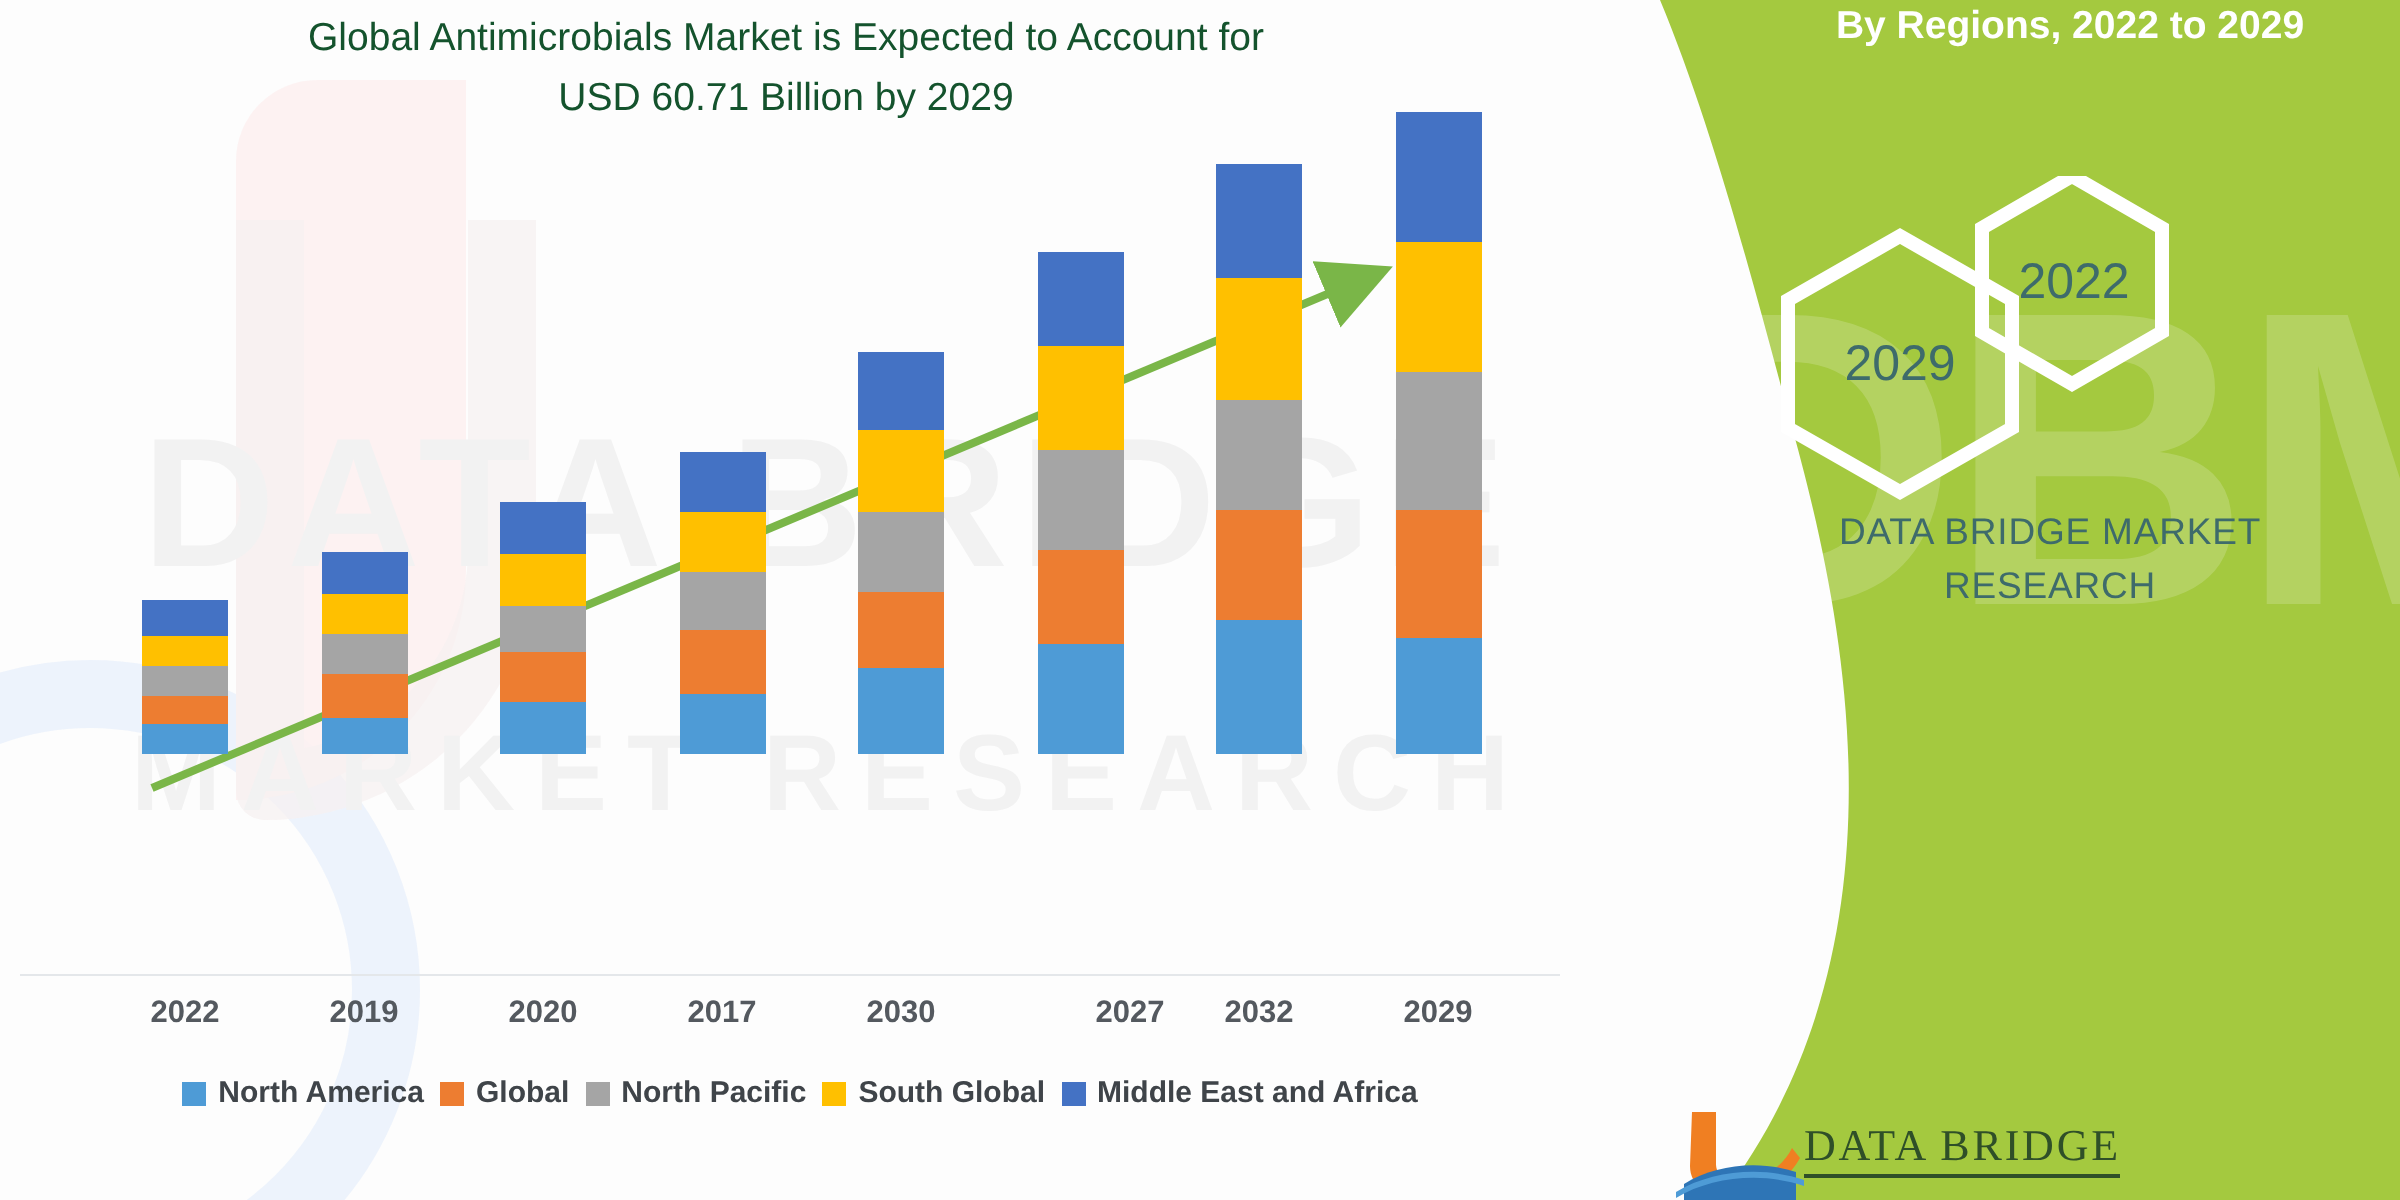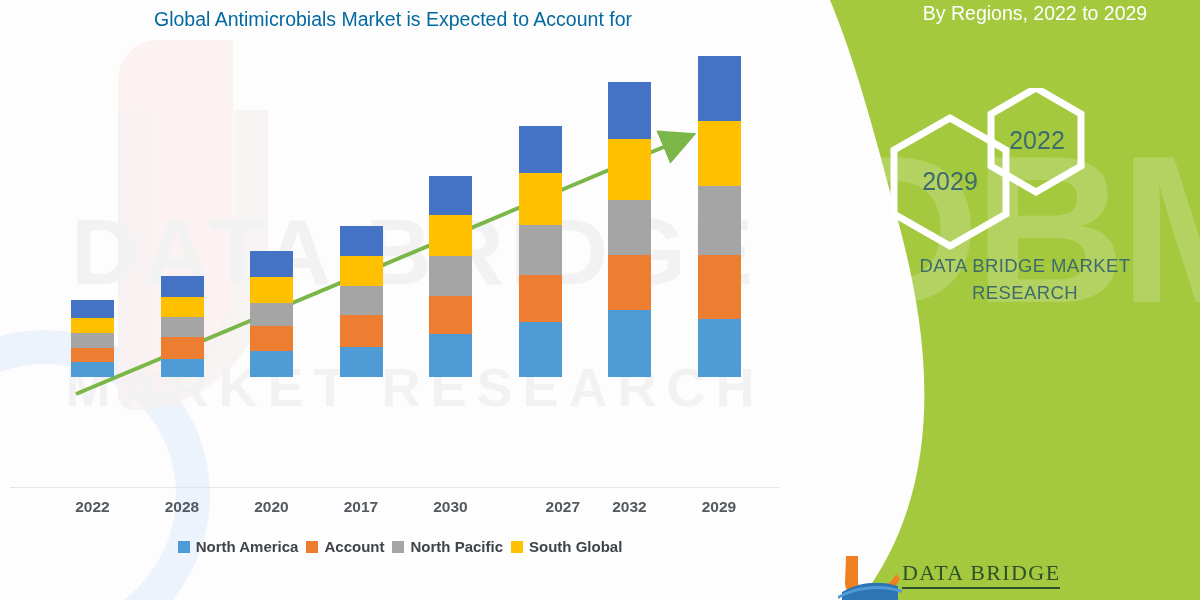--- a/index.html
+++ b/index.html
@@ -36,7 +36,7 @@
      font-family:"Liberation Serif",serif;border-bottom:2px solid #2f4f28;padding-bottom:1px;}
 
   
-  .chart-title{position:absolute;left:48px;top:4px;width:690px;text-align:center;color:#0369a1;
+  .chart-title{position:absolute;left:48px;top:4px;width:690px;text-align:center;color:#14532d;
      font-size:19.5px;line-height:30px;}
 
   

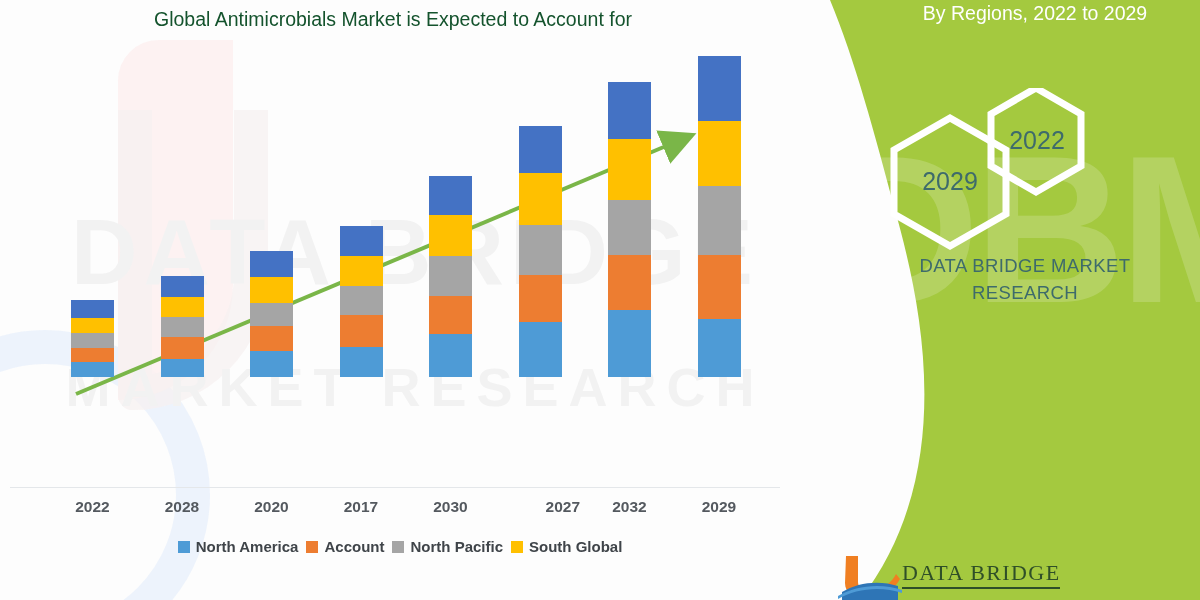--- a/index.html
+++ b/index.html
@@ -23,7 +23,7 @@
   .green-panel{position:absolute;right:0;top:0;width:400px;height:600px;overflow:hidden;}
   .green-panel svg{display:block;}
   .panel-head{position:absolute;right:0;top:2px;width:330px;text-align:center;color:#ffffff;
-     font-size:19.5px;font-weight:400;}
+     font-size:19.5px;font-weight:700;}
   .hexwrap{position:absolute;left:58px;top:88px;width:300px;height:160px;}
   .brand-name{position:absolute;right:10px;top:252px;width:330px;text-align:center;color:#3e6b6b;
      font-size:18.5px;line-height:27px;letter-spacing:.4px;}

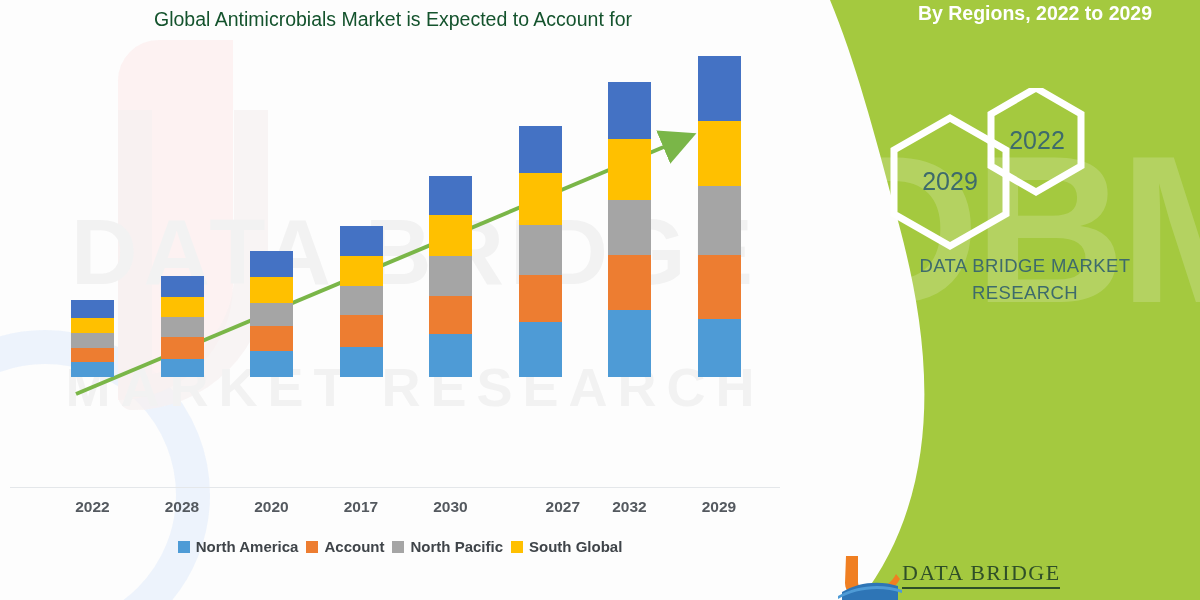--- a/index.html
+++ b/index.html
@@ -103,6 +103,7 @@
 
   <div class="chart-title">
     <div>Global Antimicrobials Market is Expected to Account for</div>
+    <div>USD 60.71 Billion by 2029</div>
   </div>
 
   <div class="plot" style="left:0;top:0;width:810px;height:600px;">

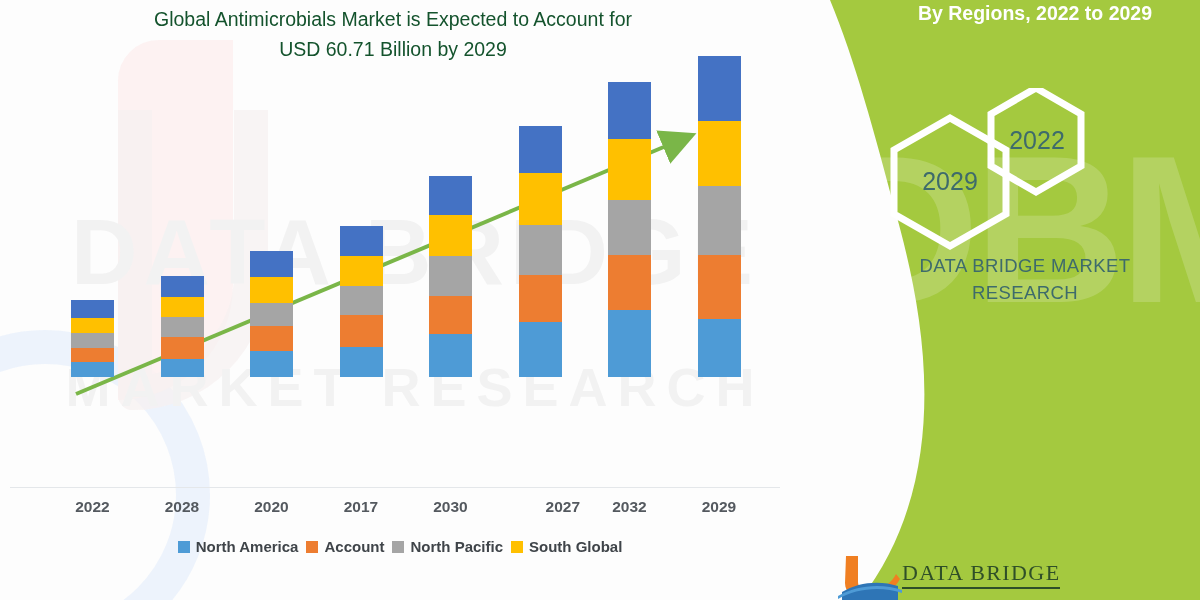--- a/index.html
+++ b/index.html
@@ -178,7 +178,7 @@
       </div>
     <div class="xlabels" id="xlabels">
         <div class="xlabel" style="left: 52.5px;">2022</div>
-        <div class="xlabel" style="left: 142px;">2028</div>
+        <div class="xlabel" style="left: 142px;">2019</div>
         <div class="xlabel" style="left: 231.5px;">2020</div>
         <div class="xlabel" style="left: 321px;">2017</div>
         <div class="xlabel" style="left: 410.5px;">2030</div>

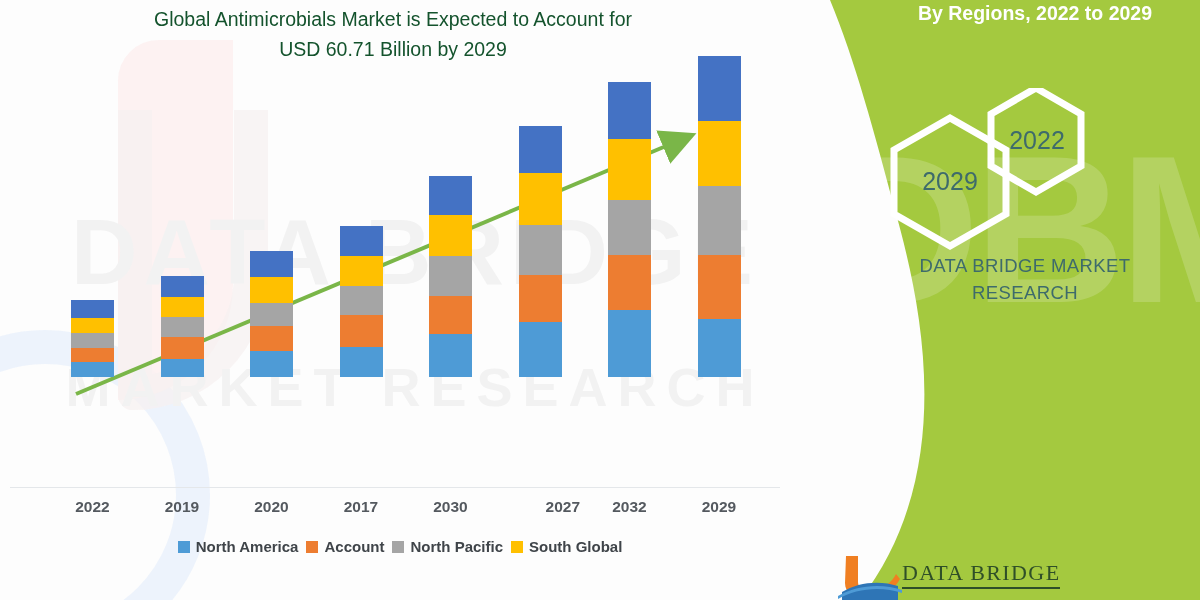--- a/index.html
+++ b/index.html
@@ -182,7 +182,7 @@
         <div class="xlabel" style="left: 231.5px;">2020</div>
         <div class="xlabel" style="left: 321px;">2017</div>
         <div class="xlabel" style="left: 410.5px;">2030</div>
-        <div class="xlabel" style="left: 500px; text-align: right;">2027</div>
+        <div class="xlabel" style="left: 525px;">2027</div>
         <div class="xlabel" style="left: 589.5px;">2032</div>
         <div class="xlabel" style="left: 679px;">2029</div>
       </div>

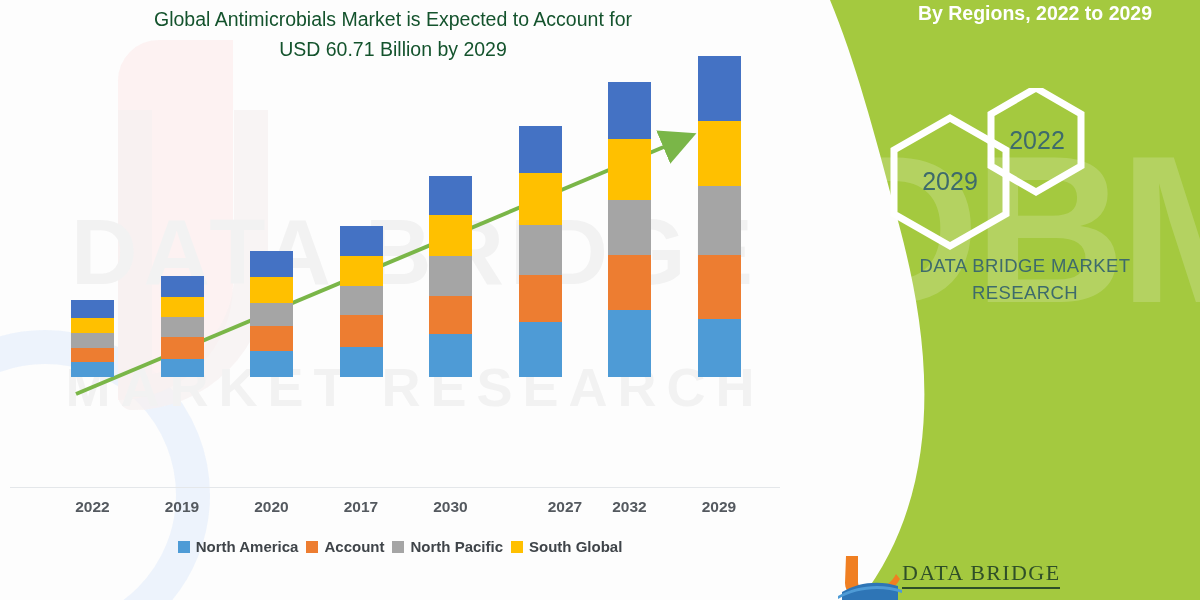--- a/index.html
+++ b/index.html
@@ -193,7 +193,7 @@
         </div>
         <div class="legend-item">
           <span class="legend-swatch" style="background: rgb(237, 125, 49);"></span>
-          <span class="legend-label">Account</span>
+          <span class="legend-label">Global</span>
         </div>
         <div class="legend-item">
           <span class="legend-swatch" style="background: rgb(165, 165, 165);"></span>

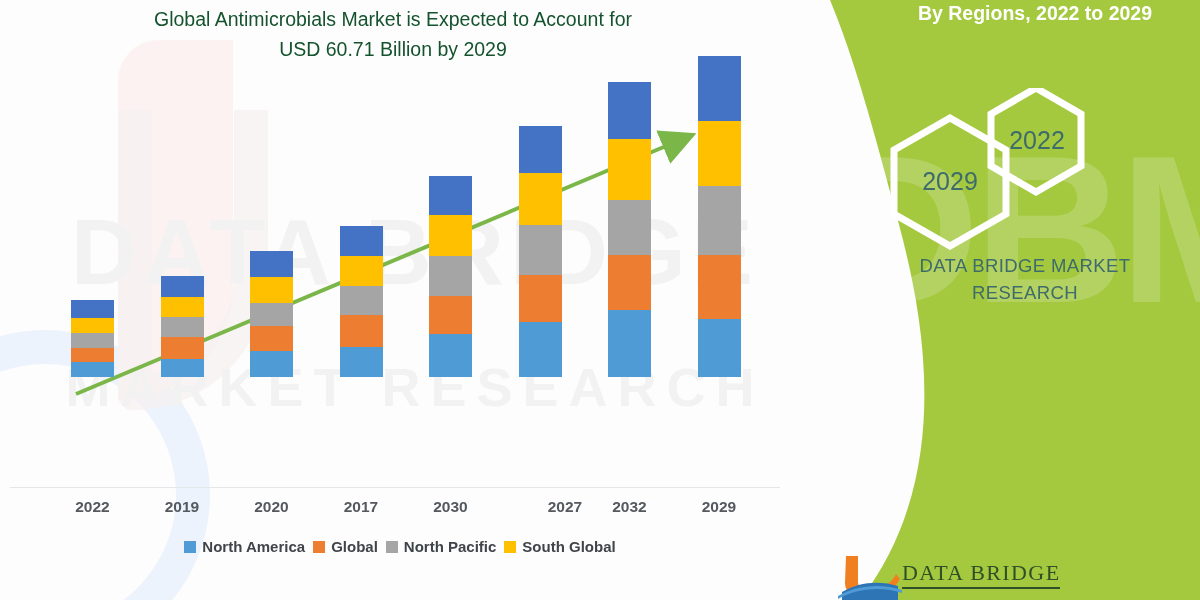--- a/index.html
+++ b/index.html
@@ -203,6 +203,10 @@
           <span class="legend-swatch" style="background: rgb(255, 192, 0);"></span>
           <span class="legend-label">South Global</span>
         </div>
+        <div class="legend-item">
+          <span class="legend-swatch" style="background: rgb(68, 114, 196);"></span>
+          <span class="legend-label">Middle East and Africa</span>
+        </div>
       </div>
   </div>
 

